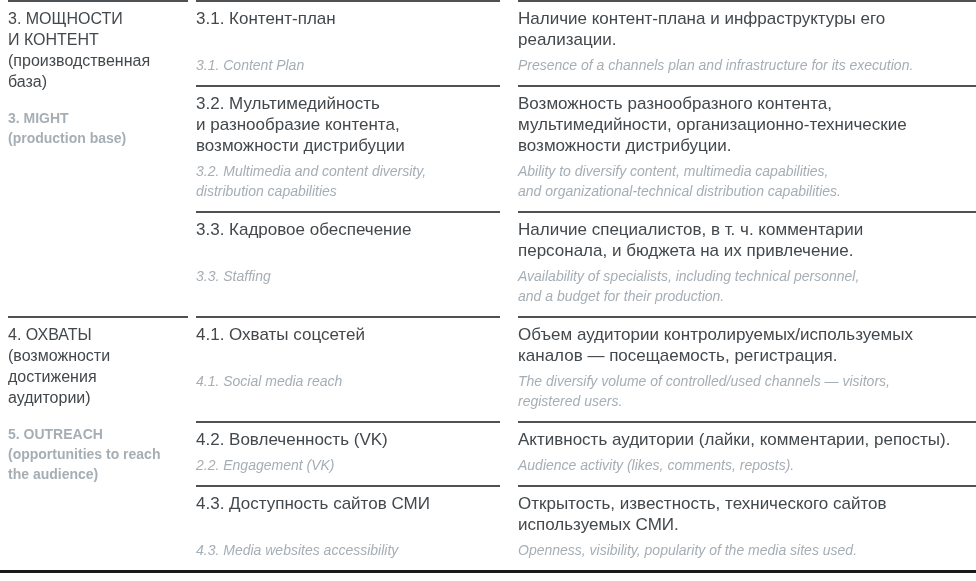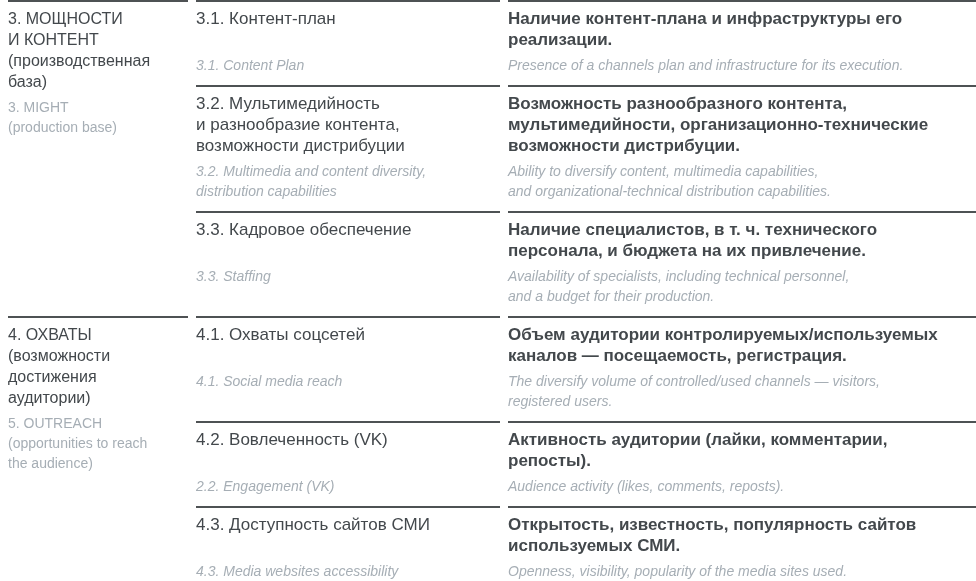--- a/index.html
+++ b/index.html
@@ -16,7 +16,7 @@
   .cat-ru{font-size:16px;line-height:21px;color:var(--dark);white-space:pre-line;}
   .cat-en{margin-top:5px;font-size:14px;line-height:20px;color:var(--gray);white-space:pre-line;}
   .rows{display:block;}
-  .row{display:grid;grid-template-columns:304px 1fr;column-gap:8px;}
+  .row{display:grid;grid-template-columns:304px 1fr;column-gap:18px;}
   .crit-ru,.desc-ru{
     border-top:2px solid var(--line);
     padding-top:6px;

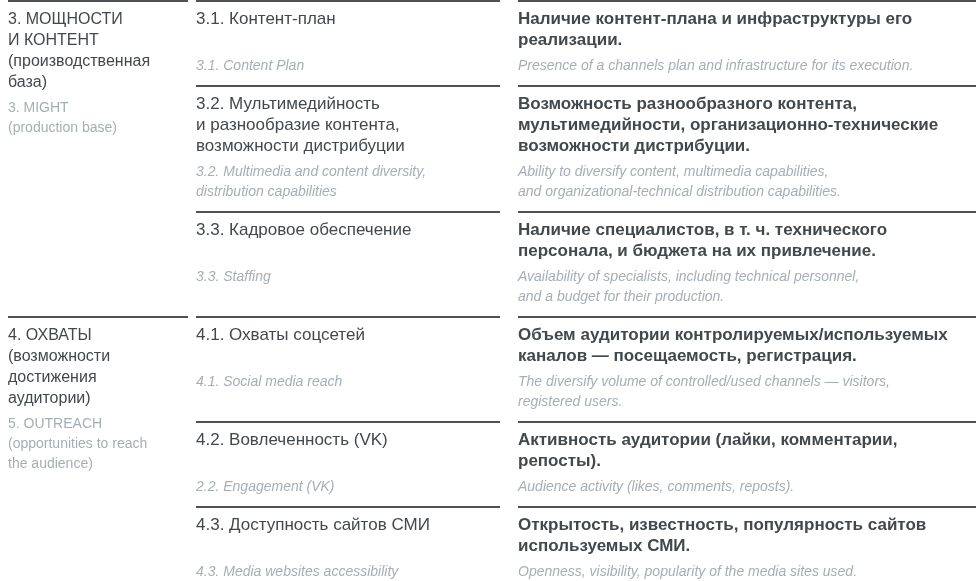--- a/index.html
+++ b/index.html
@@ -27,7 +27,7 @@
     font-size:14px;line-height:20px;color:var(--gray);white-space:pre-line;font-style:italic;
   }
   .crit-ru{grid-column:1;grid-row:1;}
-  .desc-ru{grid-column:2;grid-row:1;padding-right:12px;font-weight:bold;}
+  .desc-ru{grid-column:2;grid-row:1;padding-right:12px;}
   .crit-en{grid-column:1;grid-row:2;}
   .desc-en{grid-column:2;grid-row:2;padding-right:12px;}
   .bottom-rule{height:3px;background:var(--rule);width:976px;}

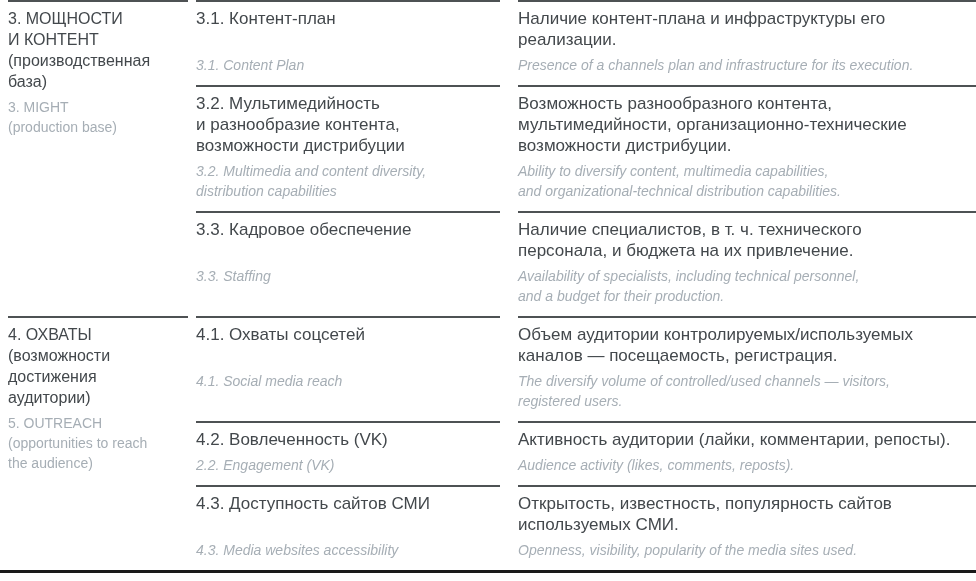--- a/index.html
+++ b/index.html
@@ -14,7 +14,7 @@
   .section{display:grid;grid-template-columns:180px 1fr;column-gap:8px;padding-left:8px;}
   .cat{border-top:2px solid var(--line);padding-top:6px;}
   .cat-ru{font-size:16px;line-height:21px;color:var(--dark);white-space:pre-line;}
-  .cat-en{margin-top:5px;font-size:14px;line-height:20px;color:var(--gray);white-space:pre-line;}
+  .cat-en{margin-top:16px;font-size:14px;line-height:20px;color:var(--gray);white-space:pre-line;font-weight:bold;}
   .rows{display:block;}
   .row{display:grid;grid-template-columns:304px 1fr;column-gap:18px;}
   .crit-ru,.desc-ru{

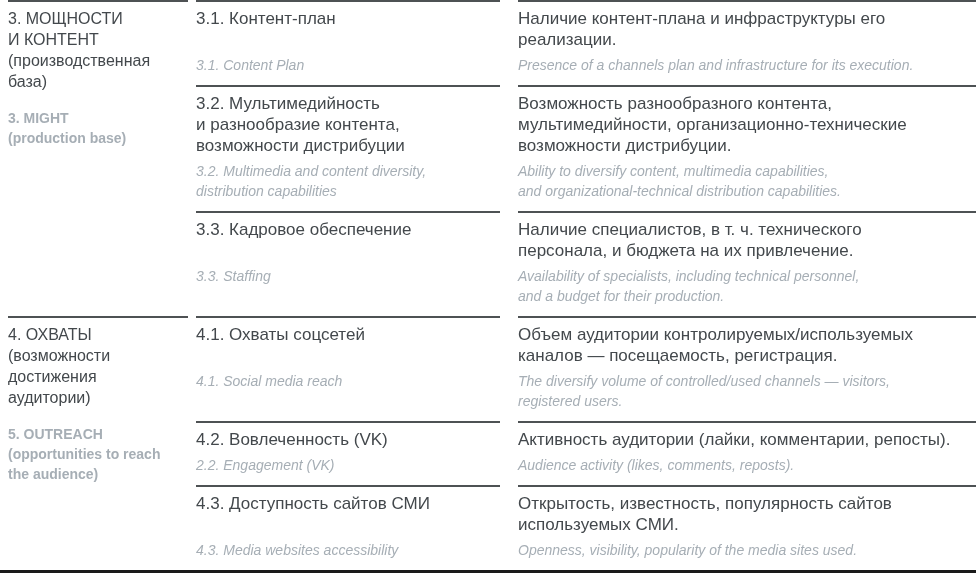--- a/index.html
+++ b/index.html
@@ -68,7 +68,7 @@
       </div>
       <div class="row">
         <div class="crit-ru">3.3. Кадровое обеспечение</div>
-        <div class="desc-ru">Наличие специалистов, в т. ч. технического
+        <div class="desc-ru">Наличие специалистов, в т. ч. комментарии
 персонала, и бюджета на их привлечение.</div>
         <div class="crit-en">3.3. Staffing</div>
         <div class="desc-en">Availability of specialists, including technical personnel,

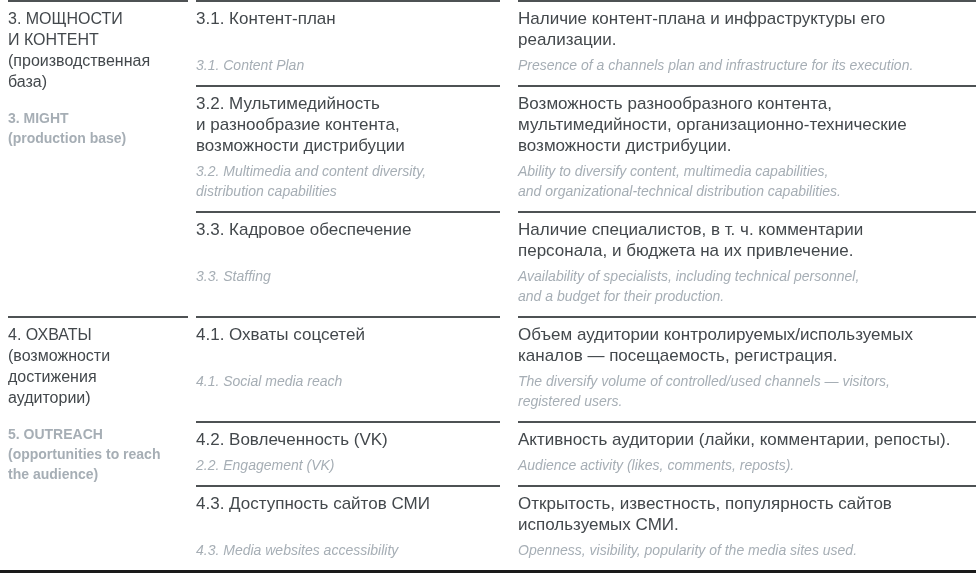--- a/index.html
+++ b/index.html
@@ -104,7 +104,7 @@
       </div>
       <div class="row">
         <div class="crit-ru">4.3. Доступность сайтов СМИ</div>
-        <div class="desc-ru">Открытость, известность, популярность сайтов
+        <div class="desc-ru">Открытость, известность, технического сайтов
 используемых СМИ.</div>
         <div class="crit-en">4.3. Media websites accessibility</div>
         <div class="desc-en">Openness, visibility, popularity of the media sites used.</div>

